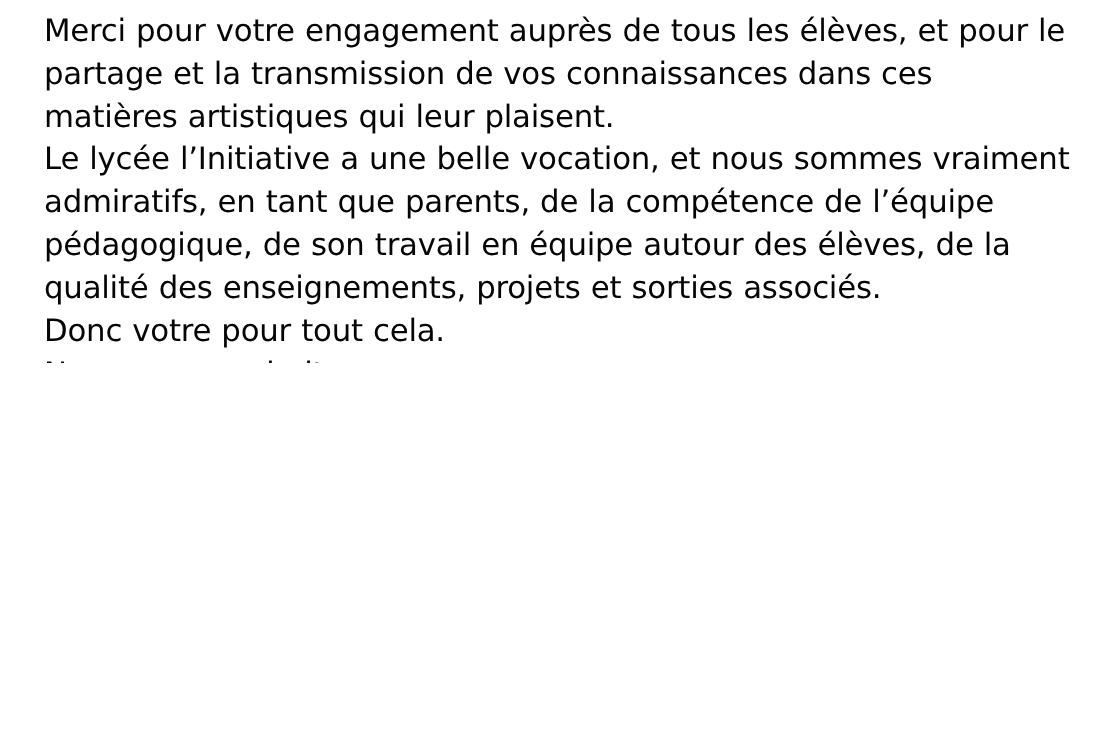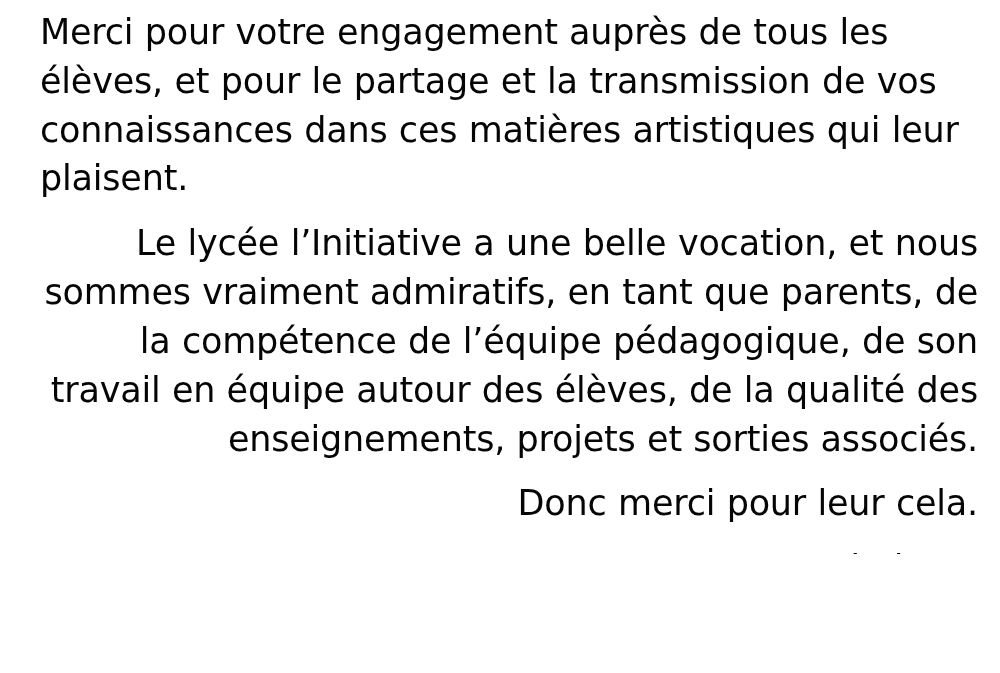--- a/index.html
+++ b/index.html
@@ -22,7 +22,7 @@
   }
   .doc-body {
     color: #050505;
-    font-size: 35px;
+    font-size: 28px;
     line-height: 1.395;
     letter-spacing: -0.2px;
     font-weight: 400;

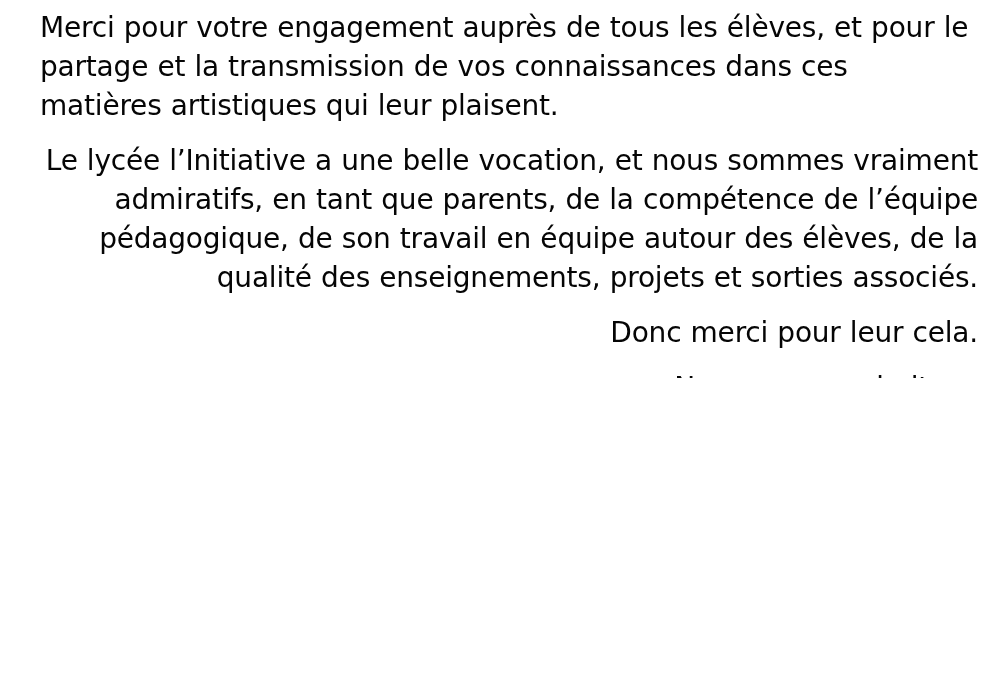--- a/index.html
+++ b/index.html
@@ -34,8 +34,7 @@
     word-spacing: 0.5px;
   }
   .para + .para {
-    margin-top: 16px;
-    text-align: right;
+    margin-top: 0px;
   }
   .clipped {
     overflow: hidden;

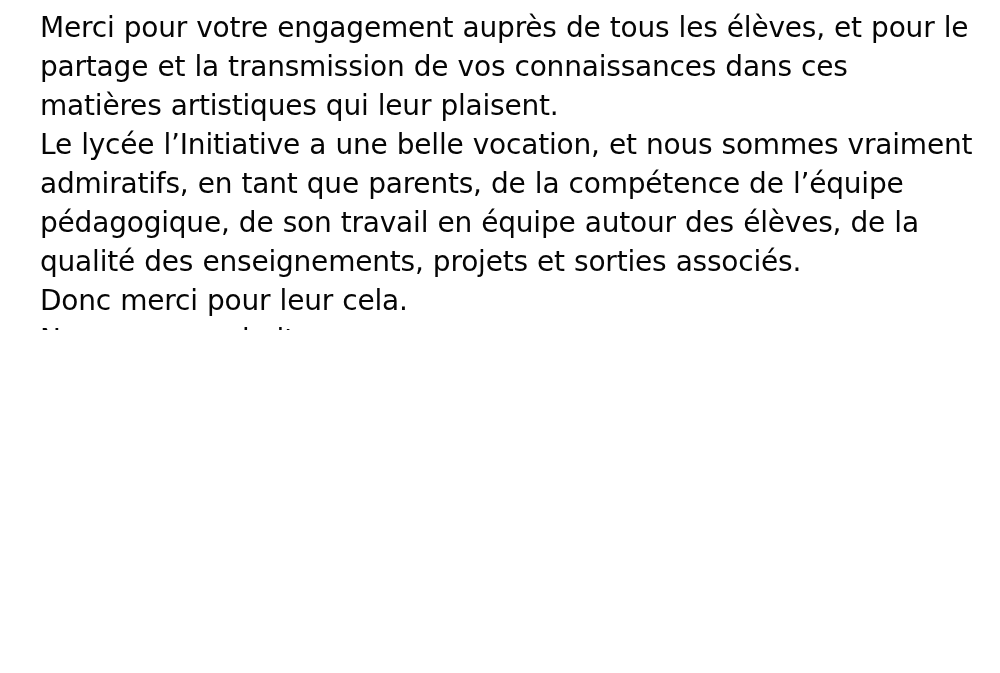--- a/index.html
+++ b/index.html
@@ -48,7 +48,7 @@
   <div class="doc-body">
     <p class="para">Merci pour votre engagement auprès de tous les élèves, et pour le partage et la transmission de vos connaissances dans ces matières artistiques qui leur plaisent.</p>
     <p class="para">Le lycée l’Initiative a une belle vocation, et nous sommes vraiment admiratifs, en tant que parents, de la compétence de l’équipe pédagogique, de son travail en équipe autour des élèves, de la qualité des enseignements, projets et sorties associés.</p>
-    <p class="para">Donc merci pour leur cela.</p>
+    <p class="para">Donc votre pour tout cela.</p>
     <p class="para clipped">Nous vous souhaitons</p>
   </div>
 </div>

